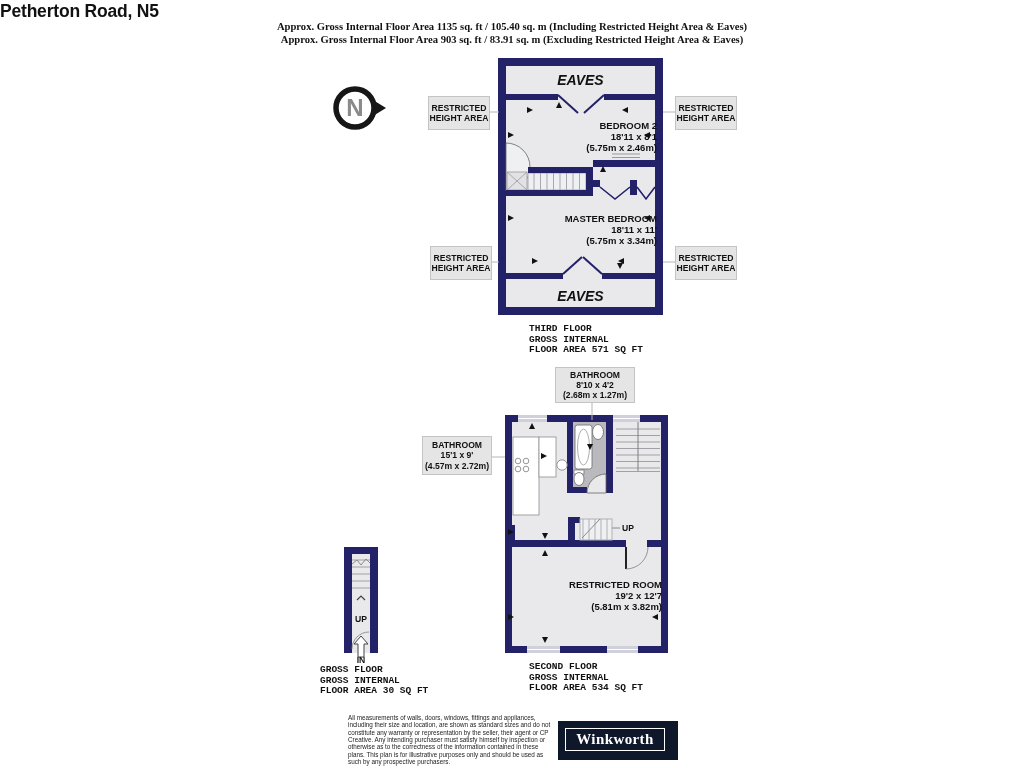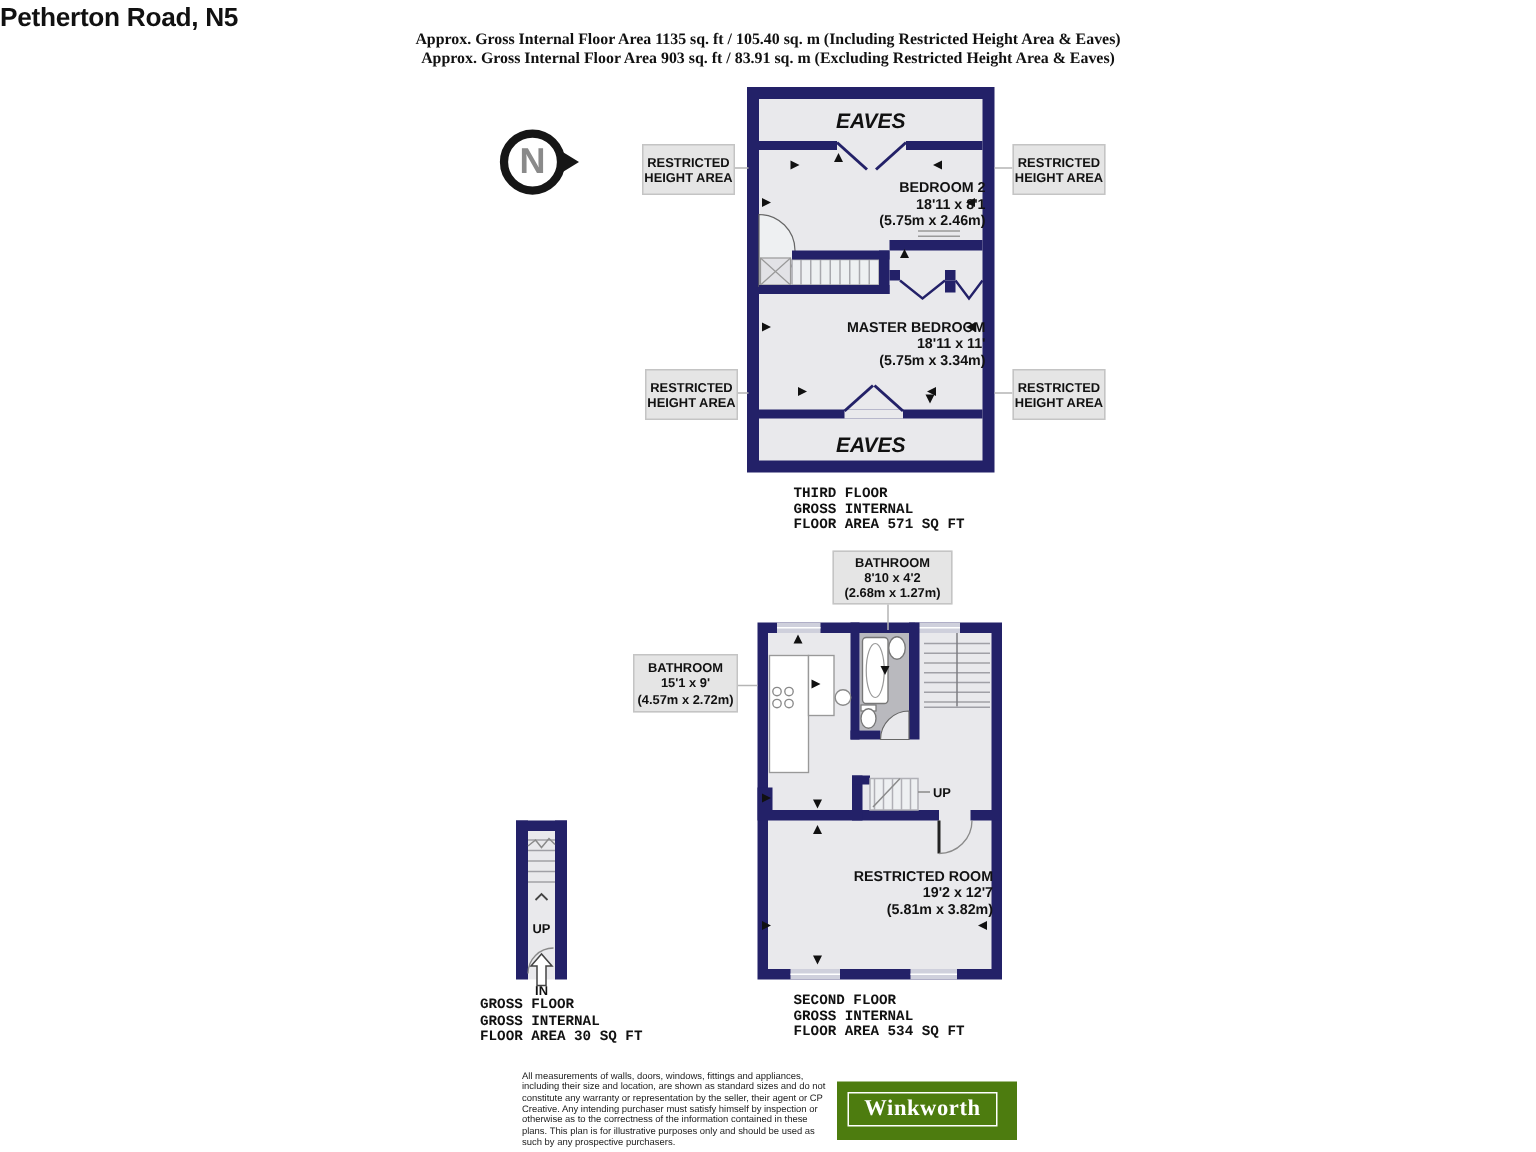--- a/index.html
+++ b/index.html
@@ -23,7 +23,7 @@
   .north-n{text-align:center;font-size:24px;font-weight:bold;color:#8a8a8a;}
   
   .disclaimer{font-size:6.3px;line-height:1.17;color:#222;}
-  .logo{background:#4d7c0f;}
+  .logo{background:#0f172a;}
   .logo-inner{position:absolute;left:7px;top:7px;width:98px;height:21px;border:1.5px solid #ffffff;
               display:flex;align-items:center;justify-content:center;}
   .logo-text{color:#ffffff;font-family:"Liberation Serif","DejaVu Serif",serif;

